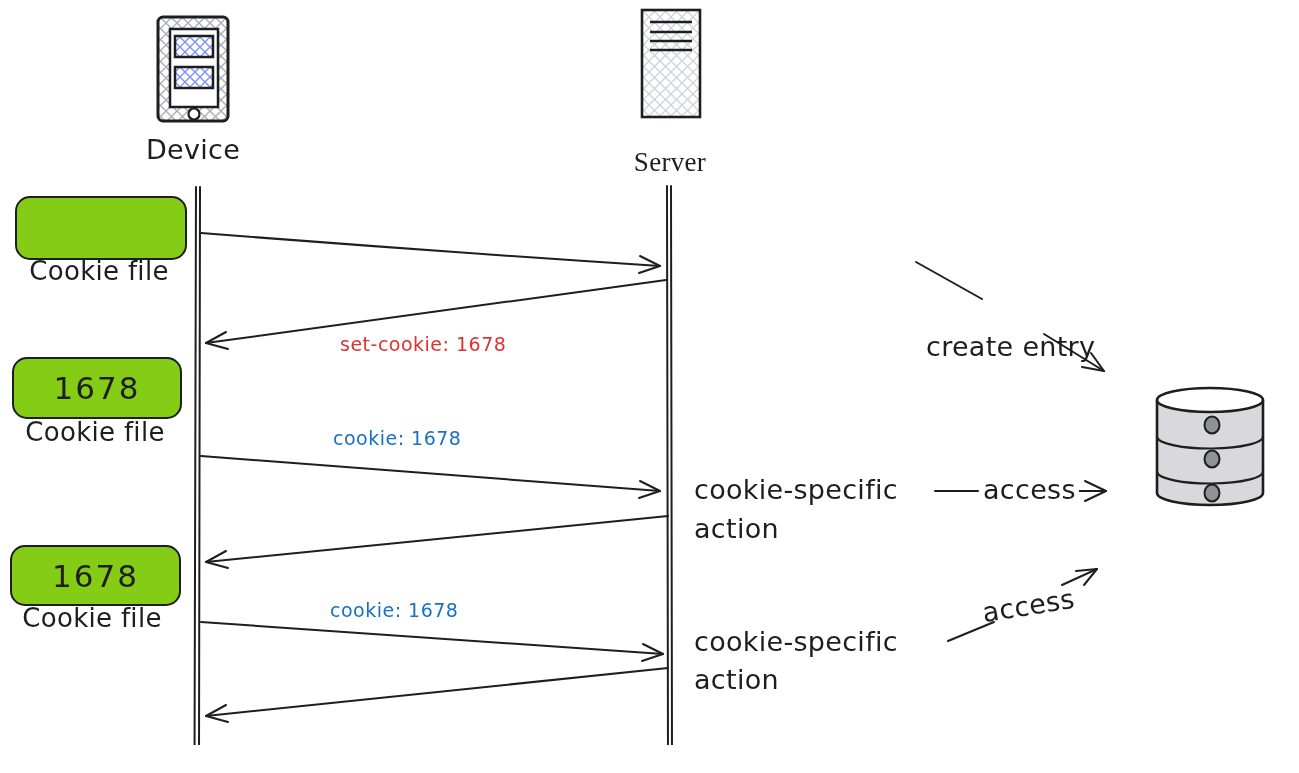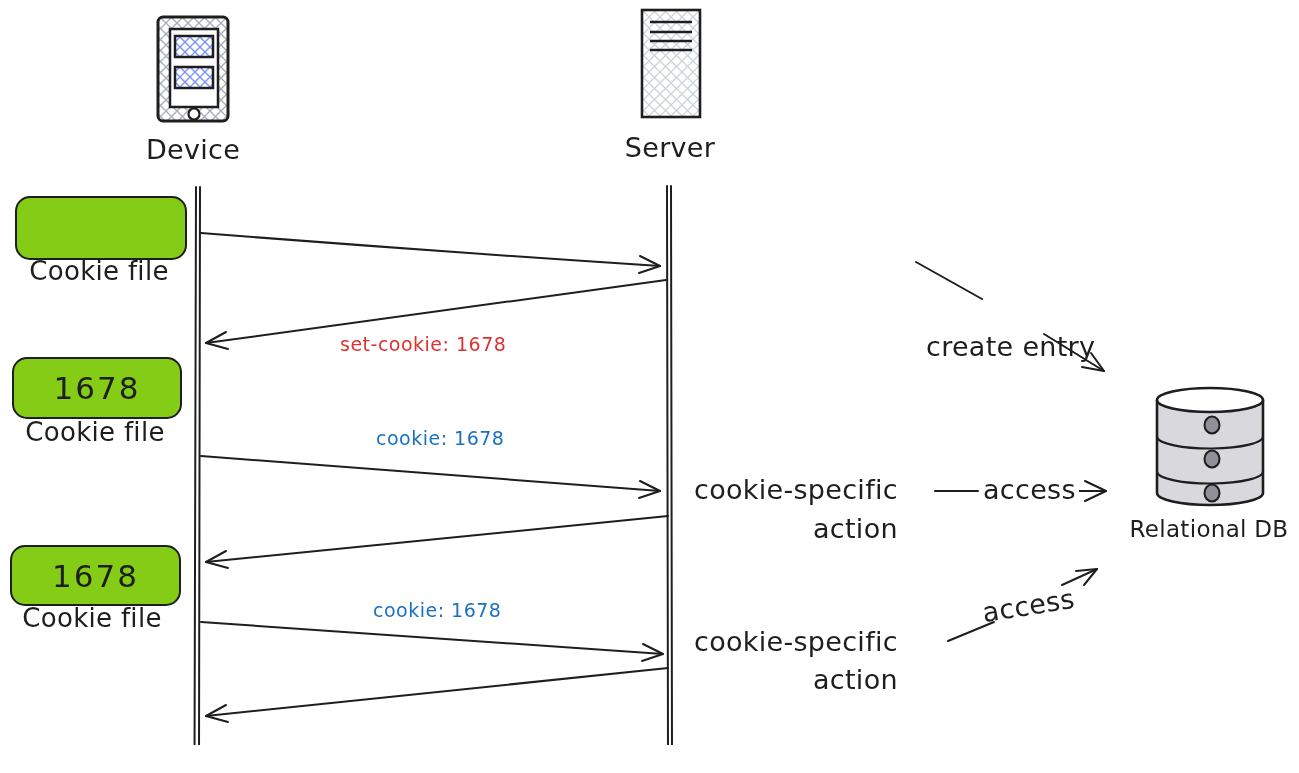--- a/index.html
+++ b/index.html
@@ -10,7 +10,6 @@
     font-family:"DejaVu Sans", sans-serif;
     color:#1e1e1e;
     overflow:hidden;
-    text-align:right;
   }
   .layer { position:absolute; left:0; top:0; }
   .lbl {

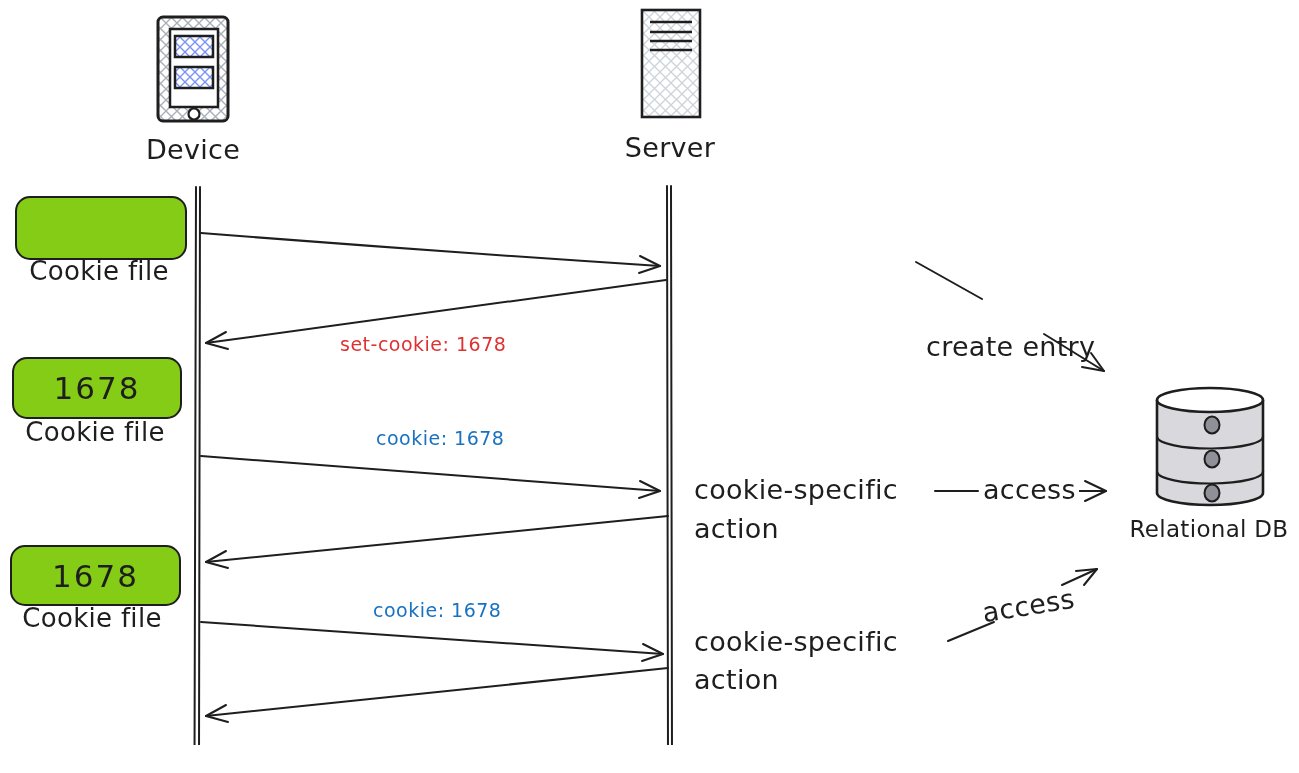--- a/index.html
+++ b/index.html
@@ -148,7 +148,7 @@
   </div>
 
   <div class="lbl actor-label" style="left:193px; top:134px;">Device</div>
-  <div class="lbl actor-label" style="left:670px; top:132px;">Server</div>
+  <div class="lbl actor-label" style="left:670px; top:147px;font-family:Liberation Serif, serif;">Server</div>
 
   <div class="cookie-box" style="left:15px; top:196px; width:168px; height:60px;">
     <span></span>

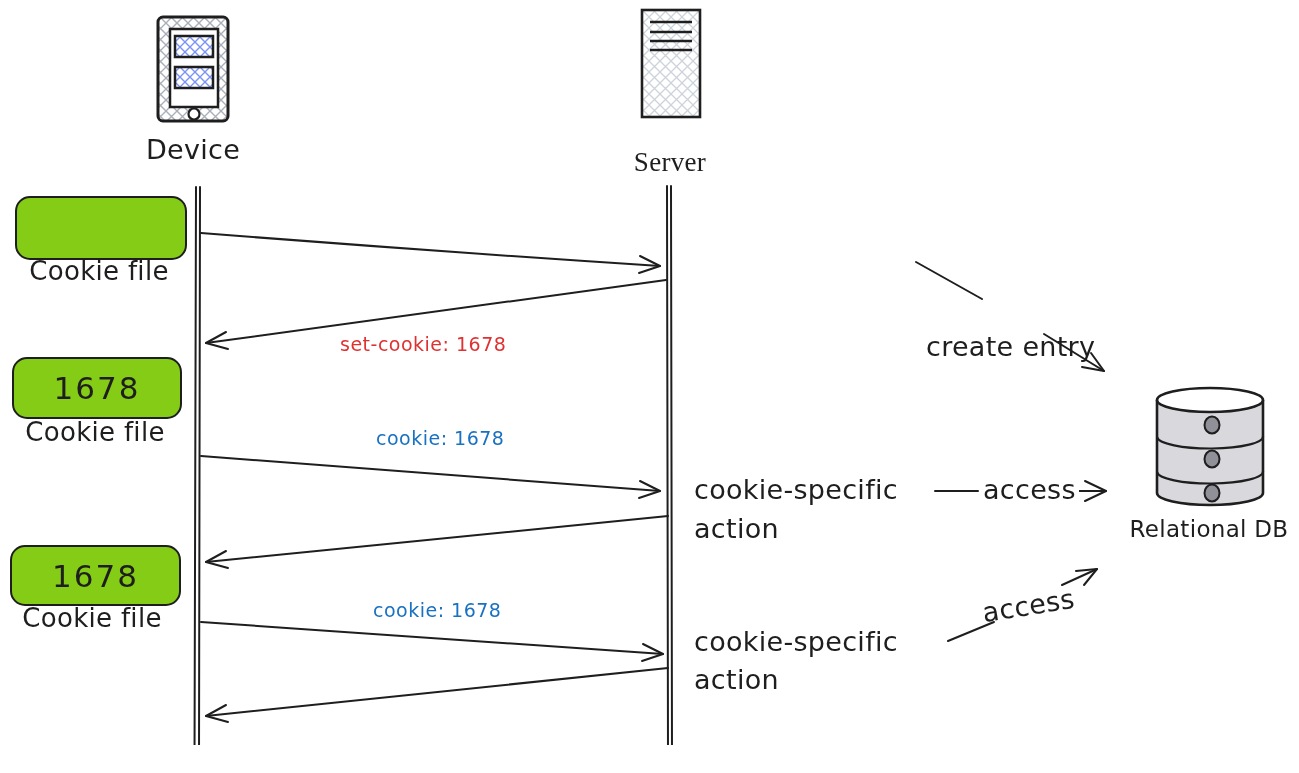--- a/index.html
+++ b/index.html
@@ -32,7 +32,7 @@
   .cookie-label { font-size:26px; transform:translateX(-50%); }
   .msg { font-size:19px; letter-spacing:0.5px; }
   .red  { color:#e03131; }
-  .blue { color:#1971c2;margin-left:43px; }
+  .blue { color:#1971c2; }
   .note { font-size:27px; }
   .note-line { white-space:nowrap; }
   .db-label { font-size:23px; transform:translateX(-50%); }

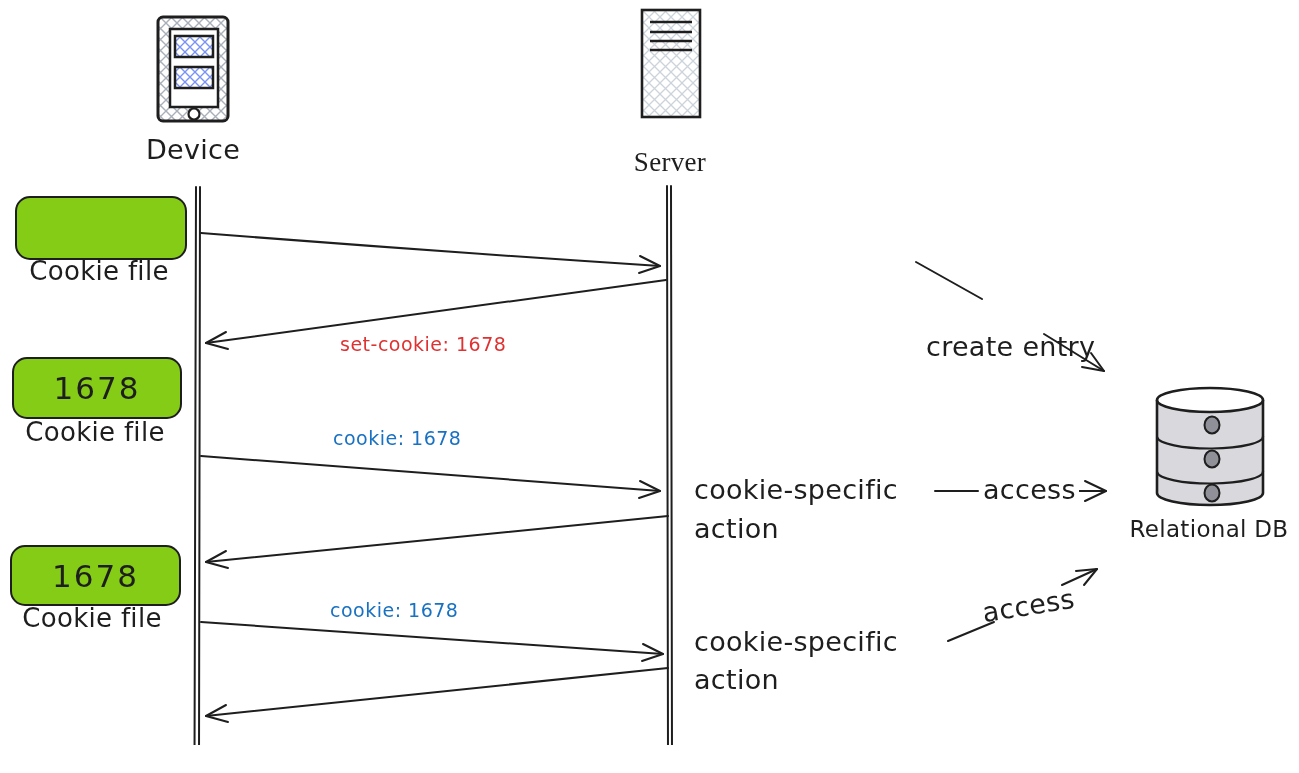--- a/index.html
+++ b/index.html
@@ -188,7 +188,6 @@
 
   <div class="lbl note" style="left:982px; top:590px; transform:rotate(-9deg);">access</div>
 
-  <div class="lbl db-label" style="left:1209px; top:516px;">Relational DB</div>
 
 </div>
 

